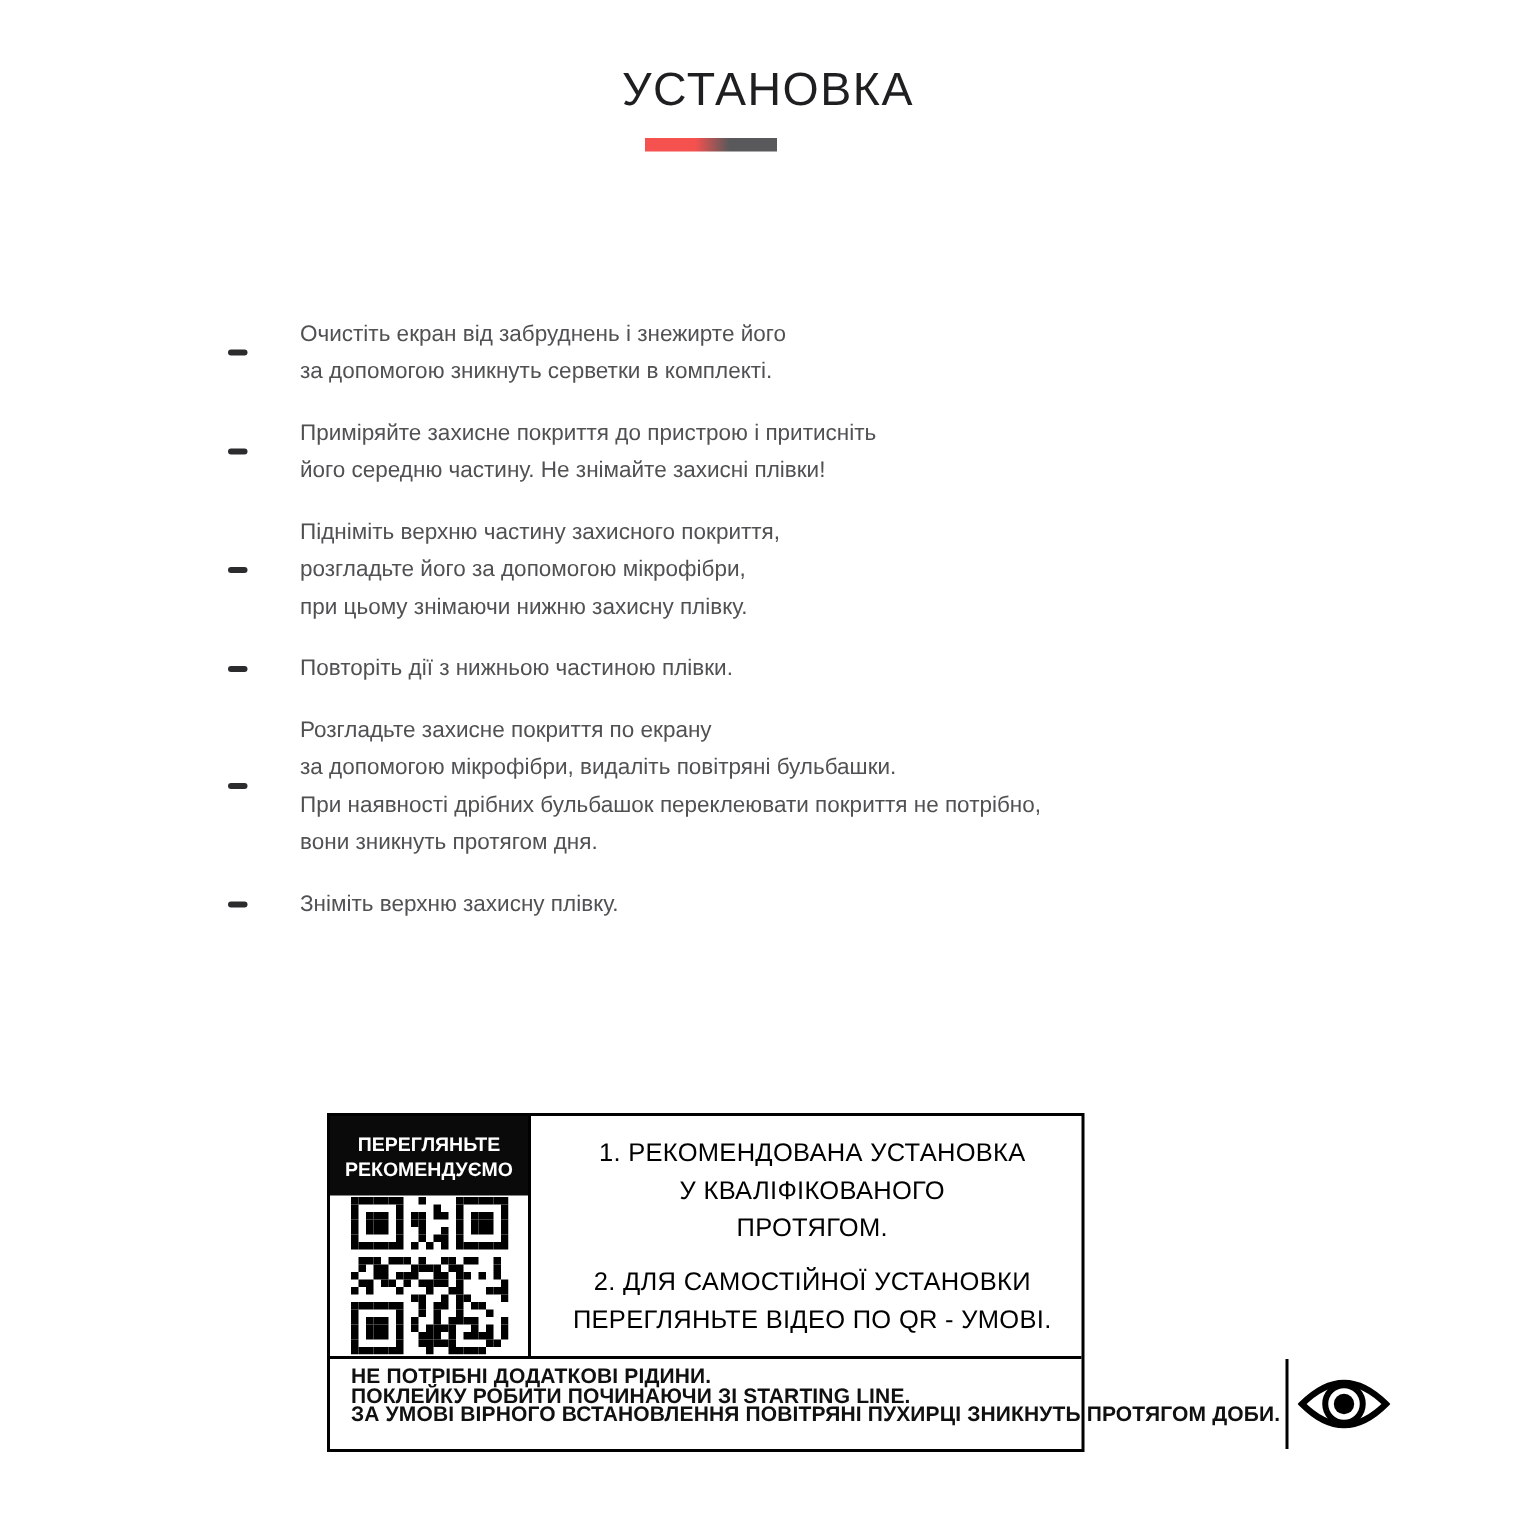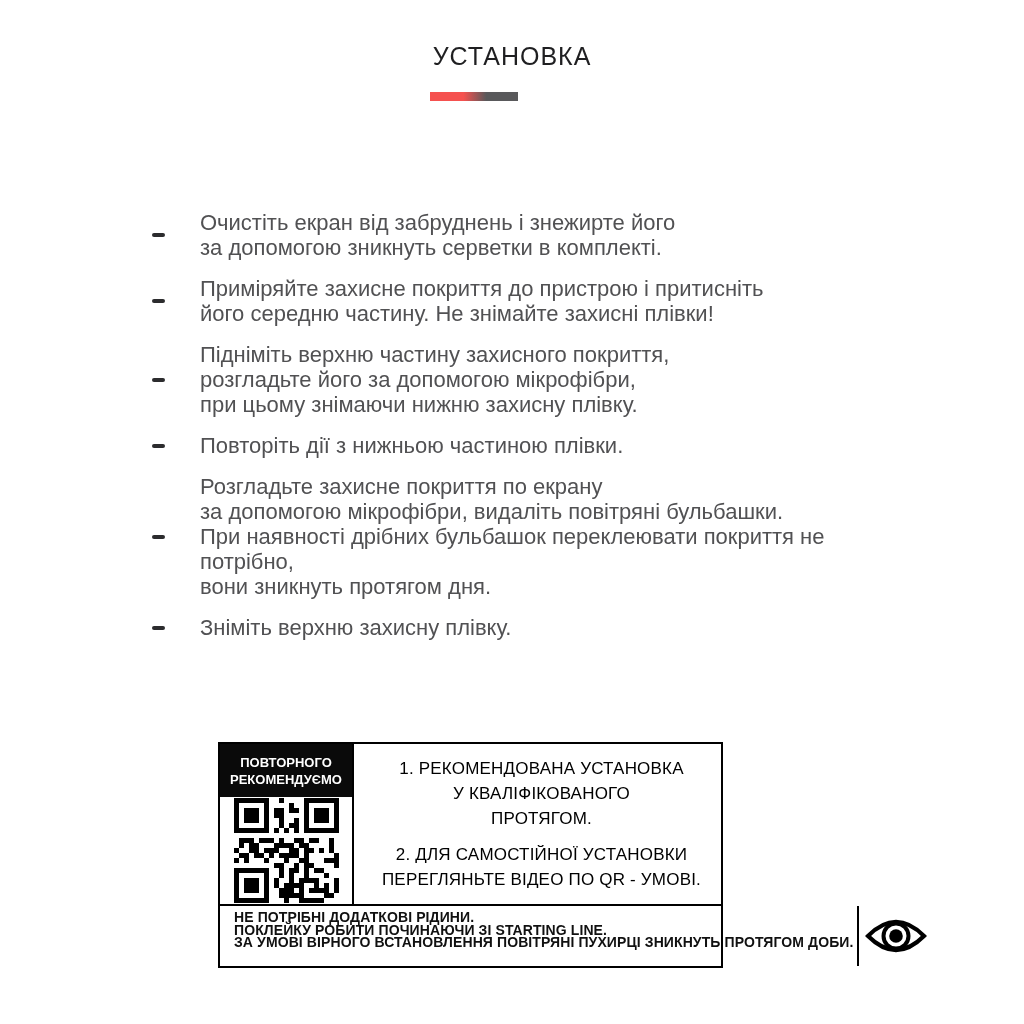--- a/index.html
+++ b/index.html
@@ -20,7 +20,7 @@
     top: 42px; left: 0; width: 100%;
     margin: 0;
     text-align: center;
-    font-size: 25px;
+    font-size: 31px;
     font-weight: 400;
     letter-spacing: 1px;
     color: #1f1f21;

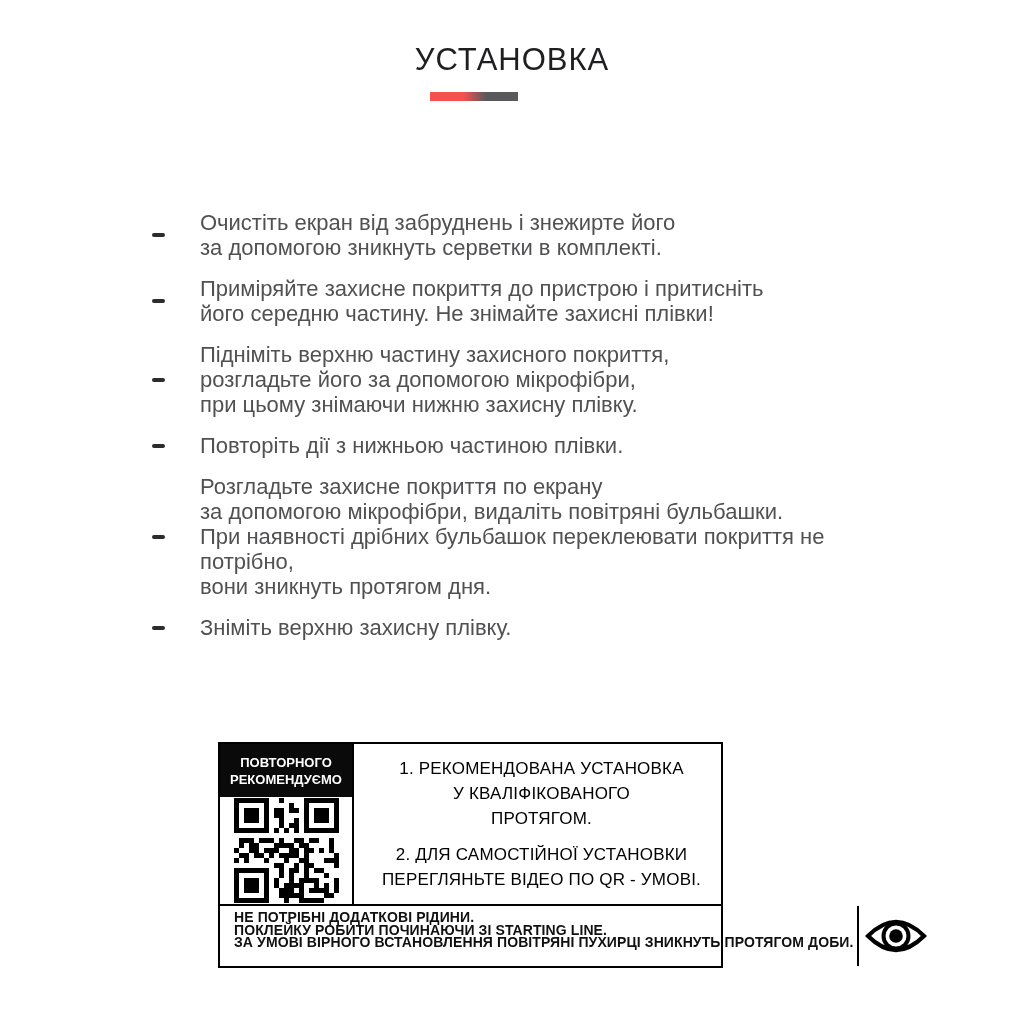--- a/index.html
+++ b/index.html
@@ -43,7 +43,7 @@
     align-items: center;
     margin-bottom: 16px;
     color: #515153;
-    font-size: 22px;
+    font-size: 15px;
     line-height: 25px;
   }
   .step-marker {

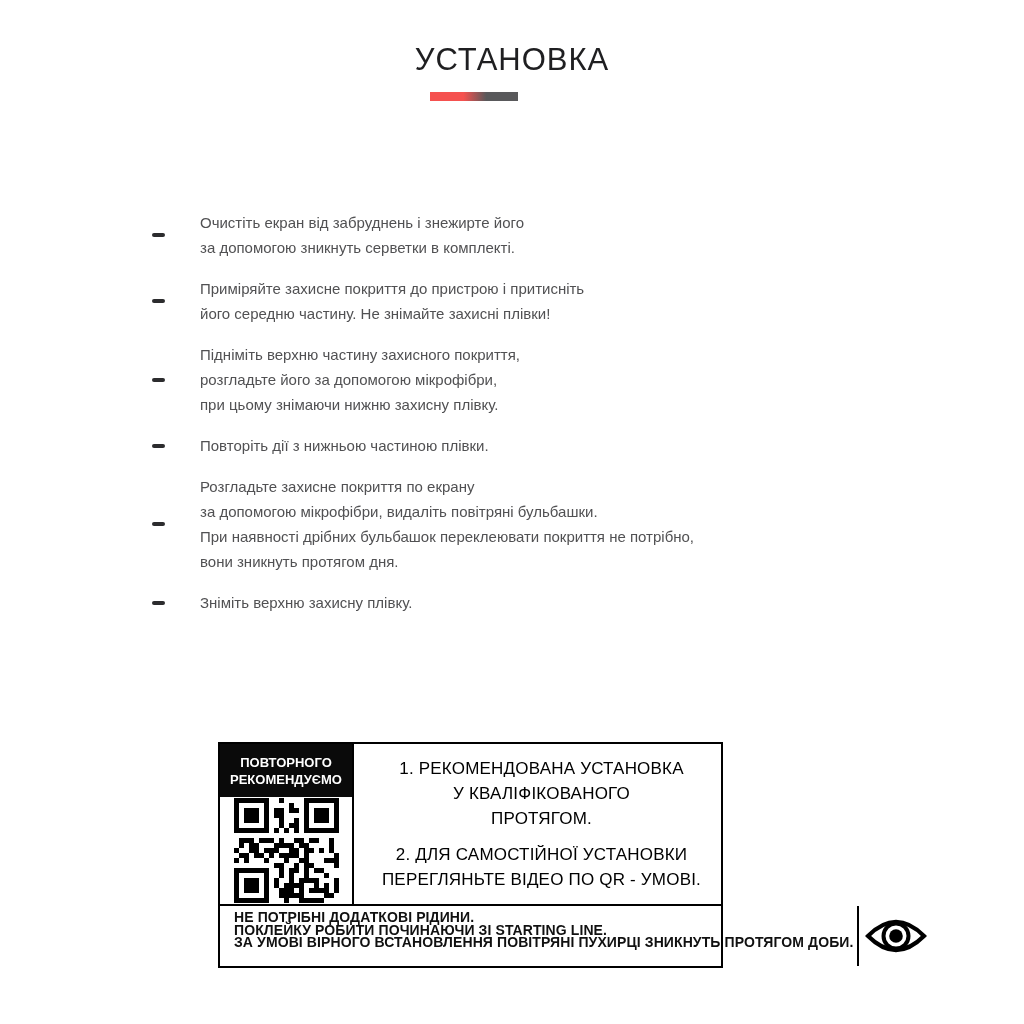--- a/index.html
+++ b/index.html
@@ -199,7 +199,7 @@
     <div class="rec-main">
       <div class="rec-left">
         <div class="rec-header" id="rec-header">
-            <div>ПОВТОРНОГО</div>
+            <div>ПЕРЕГЛЯНЬТЕ</div>
             <div>РЕКОМЕНДУЄМО</div>
           </div>
         <div class="qr-wrap">

